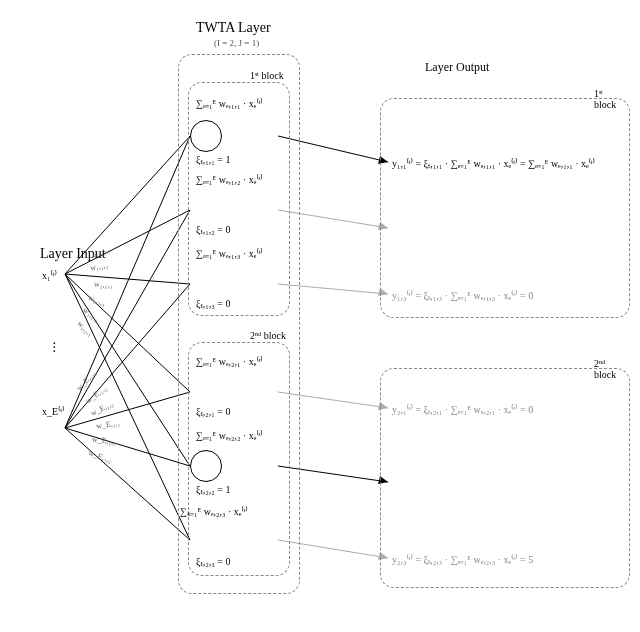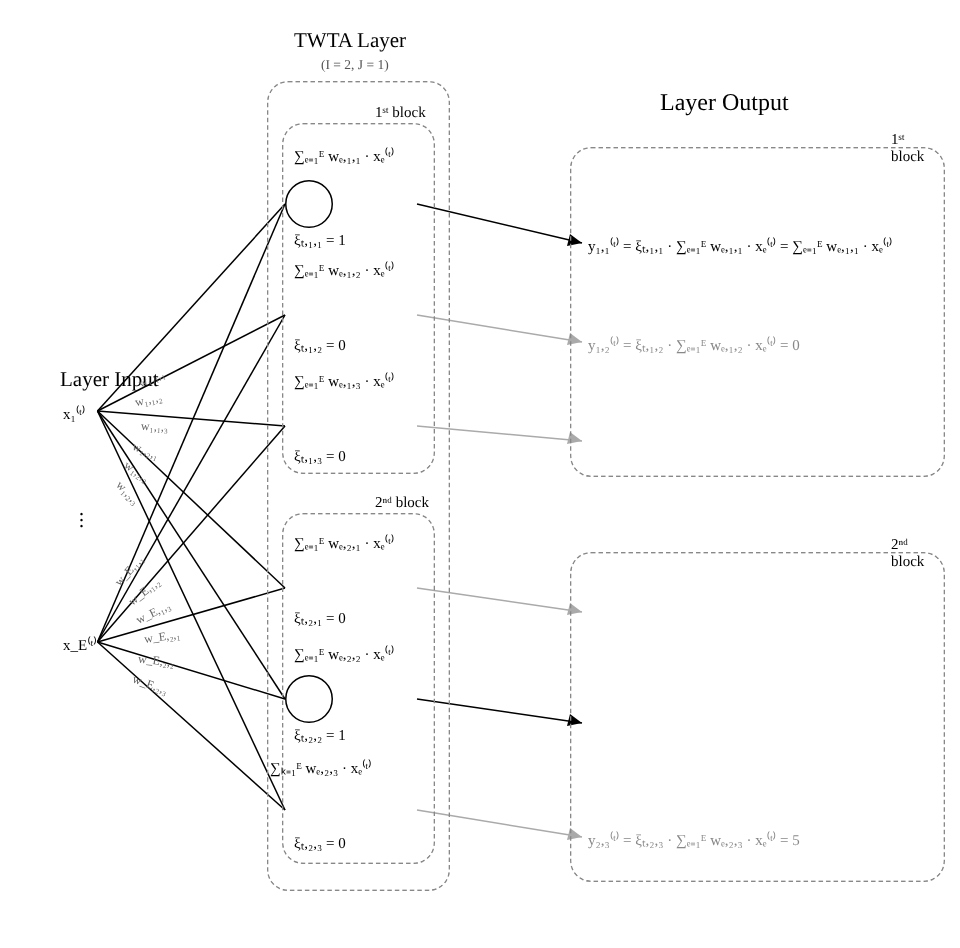--- a/index.html
+++ b/index.html
@@ -63,7 +63,7 @@
 <div class="abs" style="left:196px;top:20px;font-size:14px">TWTA Layer</div>
 <div class="abs tiny" style="left:214px;top:38px">(I = 2, J = 1)</div>
 <div class="abs" style="left:40px;top:246px;font-size:14px">Layer Input</div>
-<div class="abs" style="left:440px;top:60px;font-size:16px">Layer Output</div>
+<div class="abs" style="left:425px;top:60px;font-size:12px">Layer Output</div>
 
 <div class="abs dashed" style="left:178px;top:54px;width:120px;height:538px"></div>
 <div class="abs dashed" style="left:188px;top:82px;width:100px;height:232px"></div>

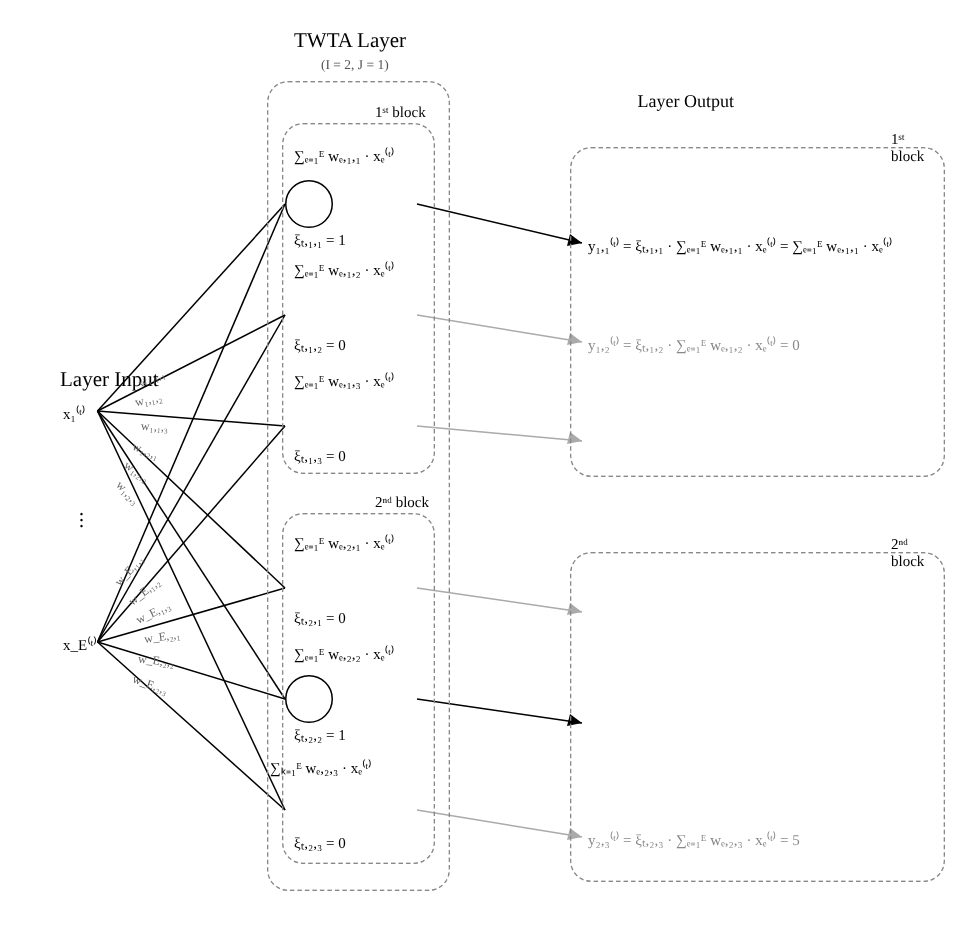--- a/index.html
+++ b/index.html
@@ -115,7 +115,6 @@
 <div class="abs small" style="left:196px;top:554px">ξₜ,₂,₃ = 0</div>
 
 <div class="abs small" style="left:392px;top:156px;width:230px">y₁,₁⁽ᵗ⁾ = ξₜ,₁,₁ · ∑ₑ₌₁ᴱ wₑ,₁,₁ · xₑ⁽ᵗ⁾ = ∑ₑ₌₁ᴱ wₑ,₁,₁ · xₑ⁽ᵗ⁾</div>
-<div class="abs small" style="left:392px;top:222px;width:230px;color:#888">y₁,₂⁽ᵗ⁾ = ξₜ,₁,₂ · ∑ₑ₌₁ᴱ wₑ,₁,₂ · xₑ⁽ᵗ⁾ = 0</div>
 <div class="abs small" style="left:392px;top:552px;width:230px;color:#888">y₂,₃⁽ᵗ⁾ = ξₜ,₂,₃ · ∑ₑ₌₁ᴱ wₑ,₂,₃ · xₑ⁽ᵗ⁾ = 5</div>
 
 </div>

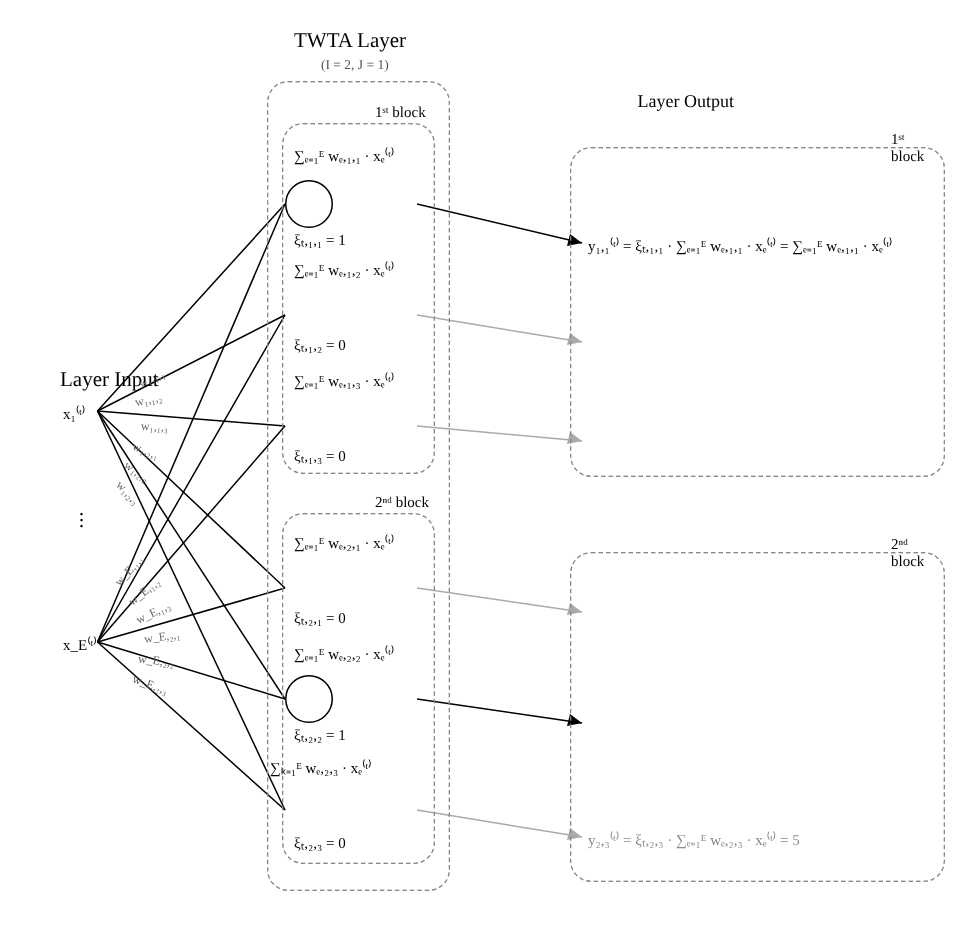--- a/index.html
+++ b/index.html
@@ -115,6 +115,7 @@
 <div class="abs small" style="left:196px;top:554px">ξₜ,₂,₃ = 0</div>
 
 <div class="abs small" style="left:392px;top:156px;width:230px">y₁,₁⁽ᵗ⁾ = ξₜ,₁,₁ · ∑ₑ₌₁ᴱ wₑ,₁,₁ · xₑ⁽ᵗ⁾ = ∑ₑ₌₁ᴱ wₑ,₁,₁ · xₑ⁽ᵗ⁾</div>
+<div class="abs small" style="left:392px;top:288px;width:230px;color:#888">y₁,₃⁽ᵗ⁾ = ξₜ,₁,₃ · ∑ₑ₌₁ᴱ wₑ,₁,₃ · xₑ⁽ᵗ⁾ = 0</div>
 <div class="abs small" style="left:392px;top:552px;width:230px;color:#888">y₂,₃⁽ᵗ⁾ = ξₜ,₂,₃ · ∑ₑ₌₁ᴱ wₑ,₂,₃ · xₑ⁽ᵗ⁾ = 5</div>
 
 </div>

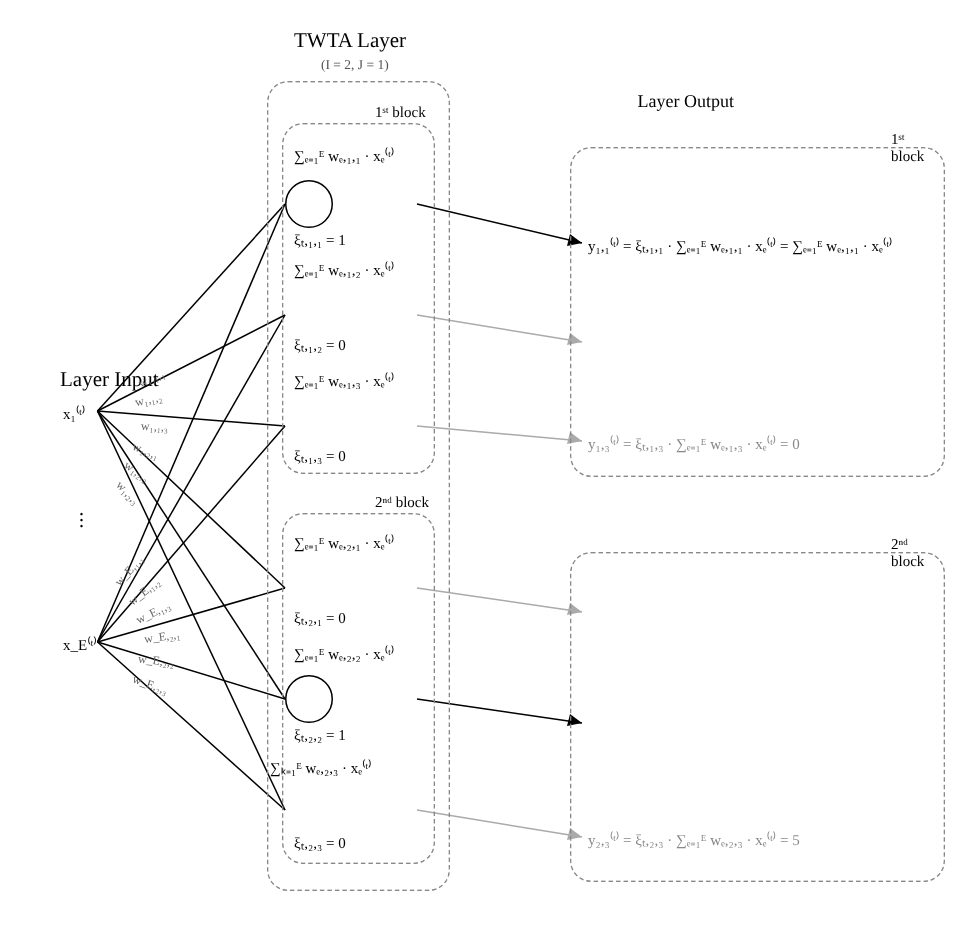--- a/index.html
+++ b/index.html
@@ -77,7 +77,7 @@
 <div class="abs blocklbl" style="left:594px;top:358px">2ⁿᵈ block</div>
 
 <div class="abs small" style="left:42px;top:268px">x₁⁽ᵗ⁾</div>
-<div class="abs small" style="left:42px;top:422px">x_E⁽ᵗ⁾</div>
+<div class="abs small" style="left:42px;top:404px">x_E⁽ᵗ⁾</div>
 <div class="abs dots" style="left:52px;top:342px">·<br>·<br>·</div>
 
 <div class="abs lbl" style="left:92px;top:248px;transform:rotate(-24deg)">w₁,₁,₁</div>

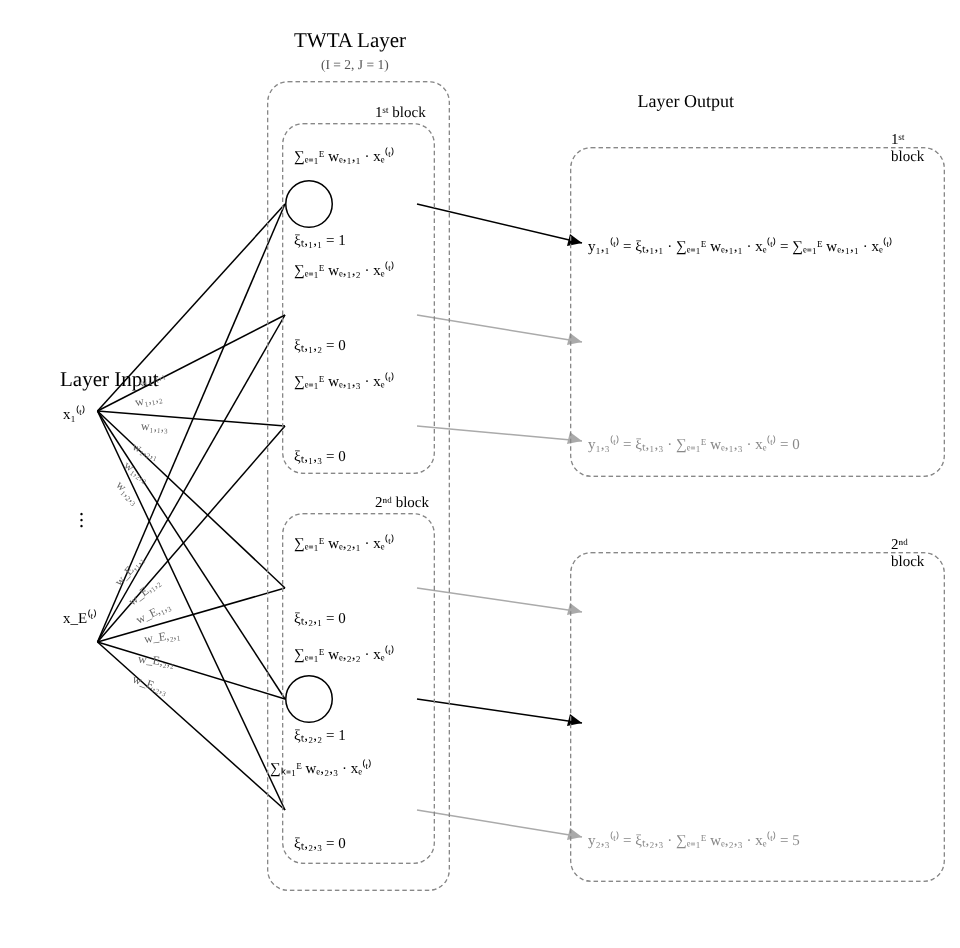--- a/index.html
+++ b/index.html
@@ -116,6 +116,7 @@
 
 <div class="abs small" style="left:392px;top:156px;width:230px">y₁,₁⁽ᵗ⁾ = ξₜ,₁,₁ · ∑ₑ₌₁ᴱ wₑ,₁,₁ · xₑ⁽ᵗ⁾ = ∑ₑ₌₁ᴱ wₑ,₁,₁ · xₑ⁽ᵗ⁾</div>
 <div class="abs small" style="left:392px;top:288px;width:230px;color:#888">y₁,₃⁽ᵗ⁾ = ξₜ,₁,₃ · ∑ₑ₌₁ᴱ wₑ,₁,₃ · xₑ⁽ᵗ⁾ = 0</div>
+<div class="abs small" style="left:392px;top:402px;width:230px;color:#888">y₂,₁⁽ᵗ⁾ = ξₜ,₂,₁ · ∑ₑ₌₁ᴱ wₑ,₂,₁ · xₑ⁽ᵗ⁾ = 0</div>
 <div class="abs small" style="left:392px;top:552px;width:230px;color:#888">y₂,₃⁽ᵗ⁾ = ξₜ,₂,₃ · ∑ₑ₌₁ᴱ wₑ,₂,₃ · xₑ⁽ᵗ⁾ = 5</div>
 
 </div>

